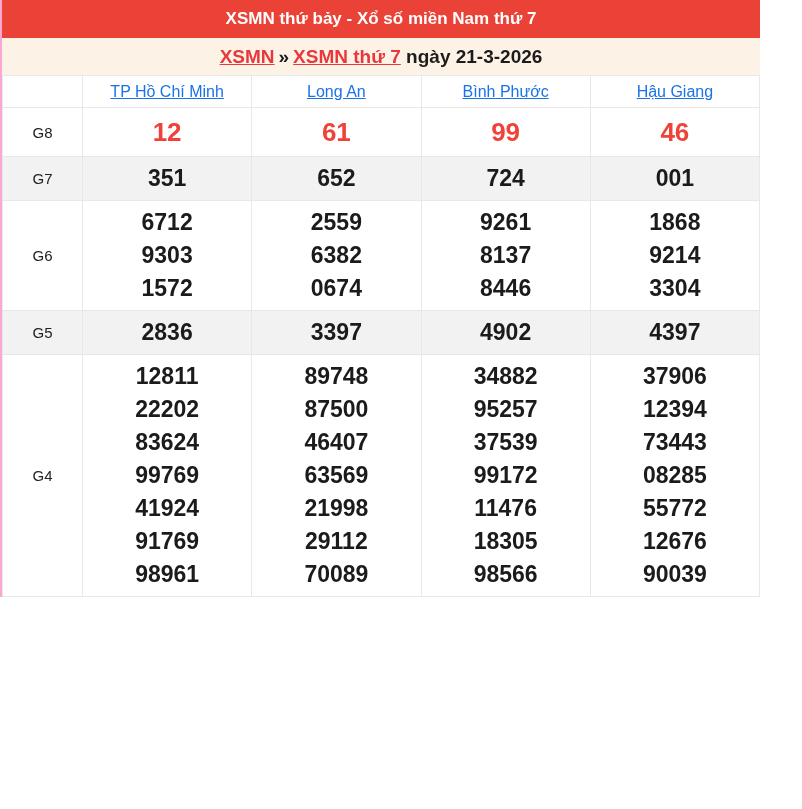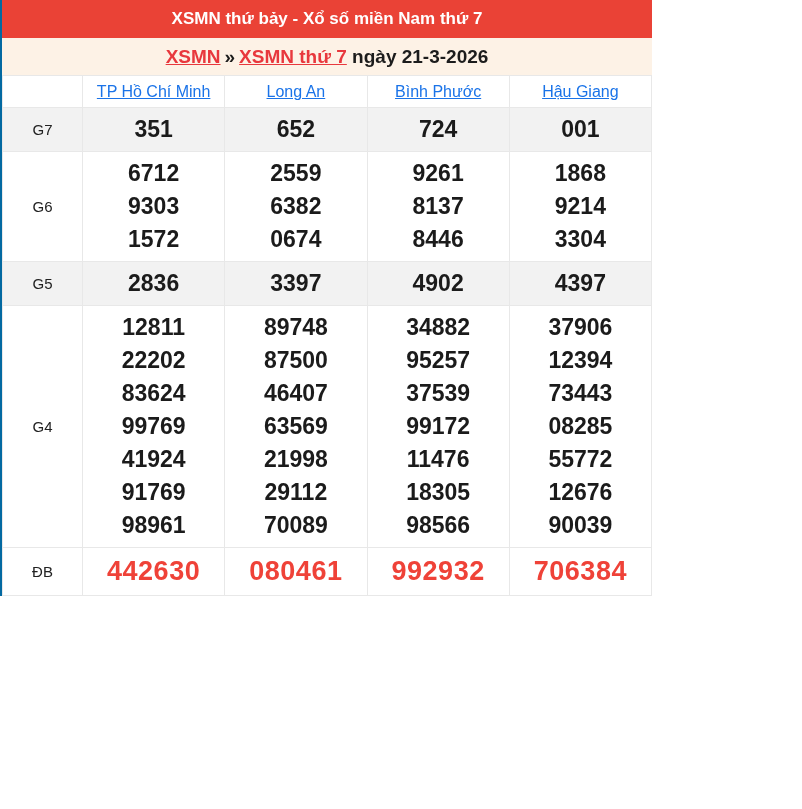--- a/index.html
+++ b/index.html
@@ -9,8 +9,8 @@
     width: 802px;
   }
   .page {
-    width: 652px;
-    border-left: 2px solid #0369a1;
+    width: 760px;
+    border-left: 2px solid #f9a8d4;
     position: relative;
   }
   .top-bar {

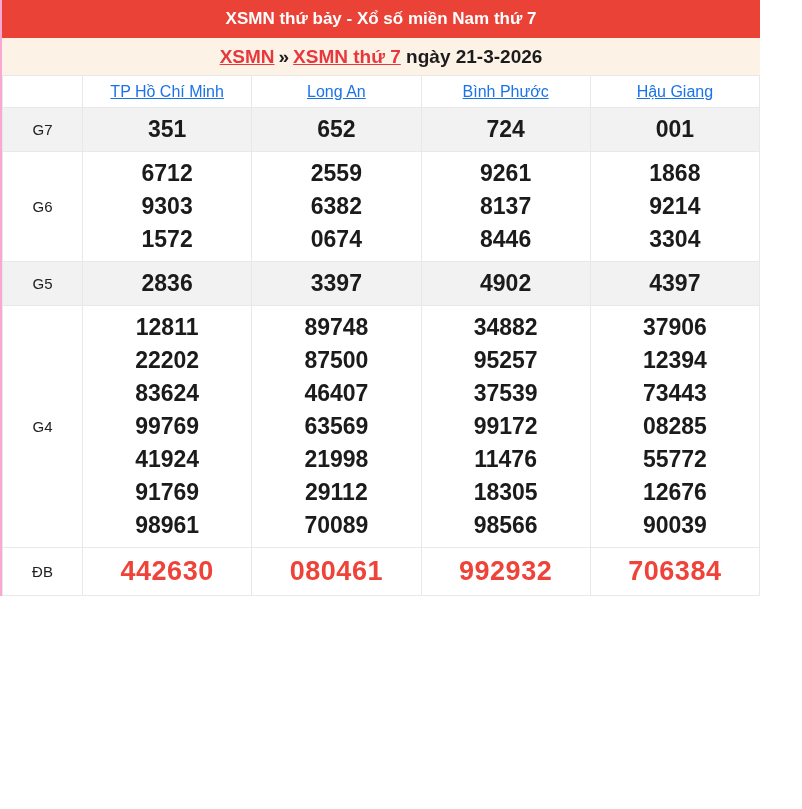--- a/index.html
+++ b/index.html
@@ -112,6 +112,21 @@
     </thead>
     <tbody>
 
+    <tr class="row-G8 hl">
+          <td class="prize-label">G8</td>
+          <td class="numbers">
+            <span class="num">12</span>
+          </td>
+          <td class="numbers">
+            <span class="num">61</span>
+          </td>
+          <td class="numbers">
+            <span class="num">99</span>
+          </td>
+          <td class="numbers">
+            <span class="num">46</span>
+          </td>
+        </tr>
         <tr class="row-G7 alt">
           <td class="prize-label">G7</td>
           <td class="numbers">

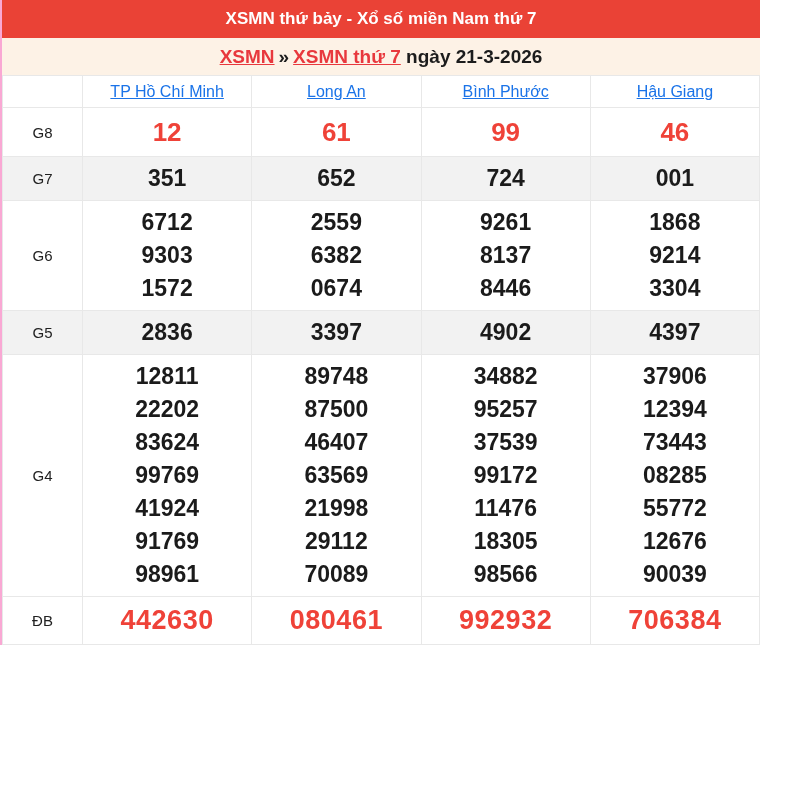--- a/index.html
+++ b/index.html
@@ -219,21 +219,6 @@
             <span class="num">90039</span>
           </td>
         </tr>
-        <tr class="row-DB hl">
-          <td class="prize-label">ĐB</td>
-          <td class="numbers">
-            <span class="num">442630</span>
-          </td>
-          <td class="numbers">
-            <span class="num">080461</span>
-          </td>
-          <td class="numbers">
-            <span class="num">992932</span>
-          </td>
-          <td class="numbers">
-            <span class="num">706384</span>
-          </td>
-        </tr>
       </tbody>
   </table>
 

